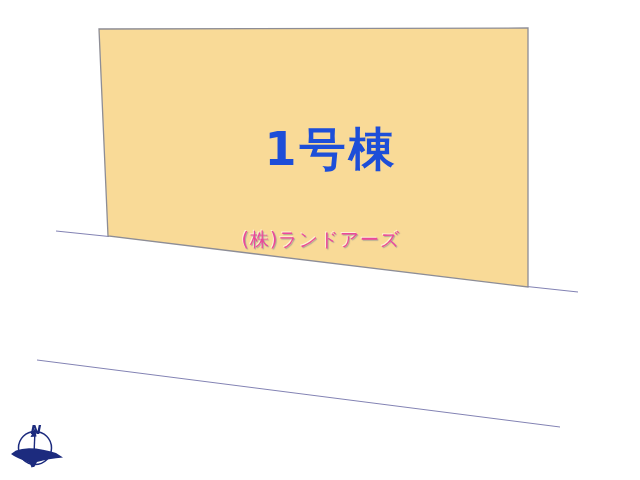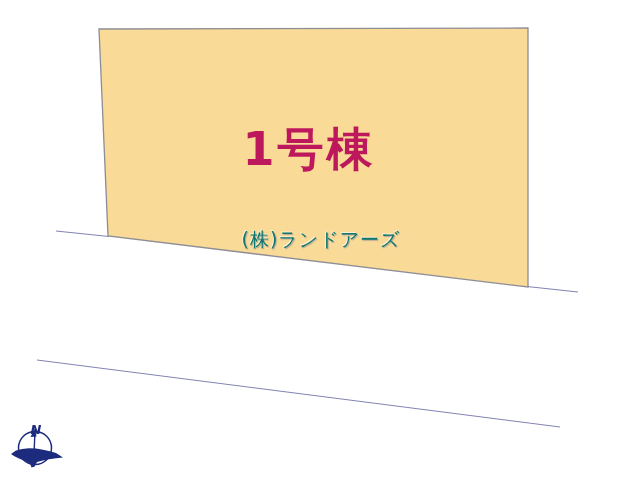--- a/index.html
+++ b/index.html
@@ -22,13 +22,13 @@
   }
   .lot-label {
     position: absolute;
-    left: 309px;
+    left: 331px;
     top: 150px;
     transform: translate(-50%, -50%);
     font-size: 46px;
     font-weight: bold;
     letter-spacing: 3px;
-    color: #be185d;
+    color: #1d4ed8;
     white-space: nowrap;
   }
   .watermark {

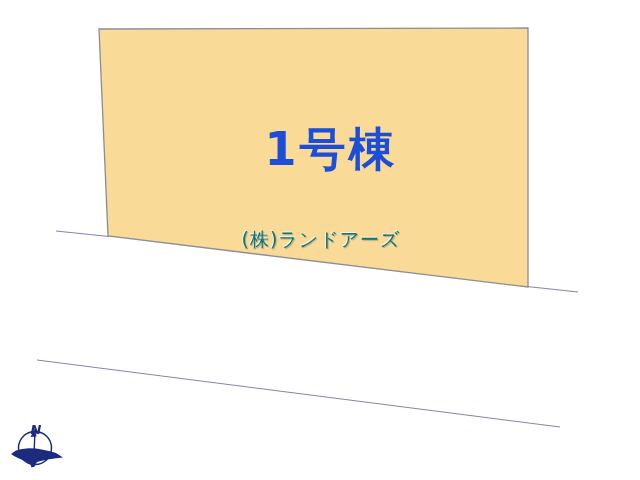--- a/index.html
+++ b/index.html
@@ -37,7 +37,7 @@
     top: 240px;
     transform: translate(-50%, -50%);
     font-size: 19px;
-    color: #0f766e;
+    color: #ec4899;
     text-shadow: 1px 1px 1px rgba(150,150,150,0.75), -1px -1px 0 rgba(255,255,255,0.6);
     white-space: nowrap;
     letter-spacing: 1px;

